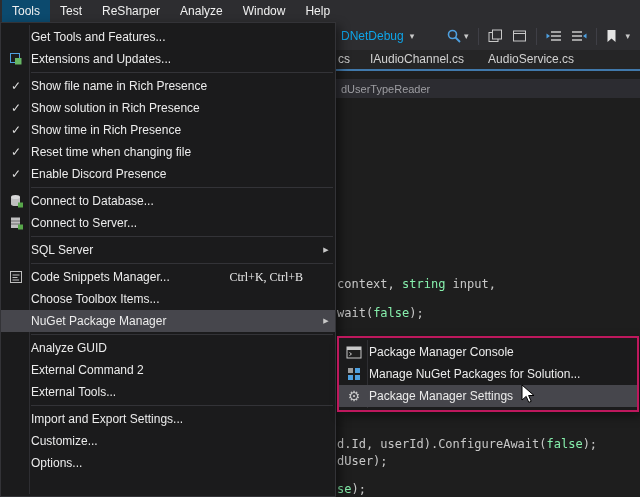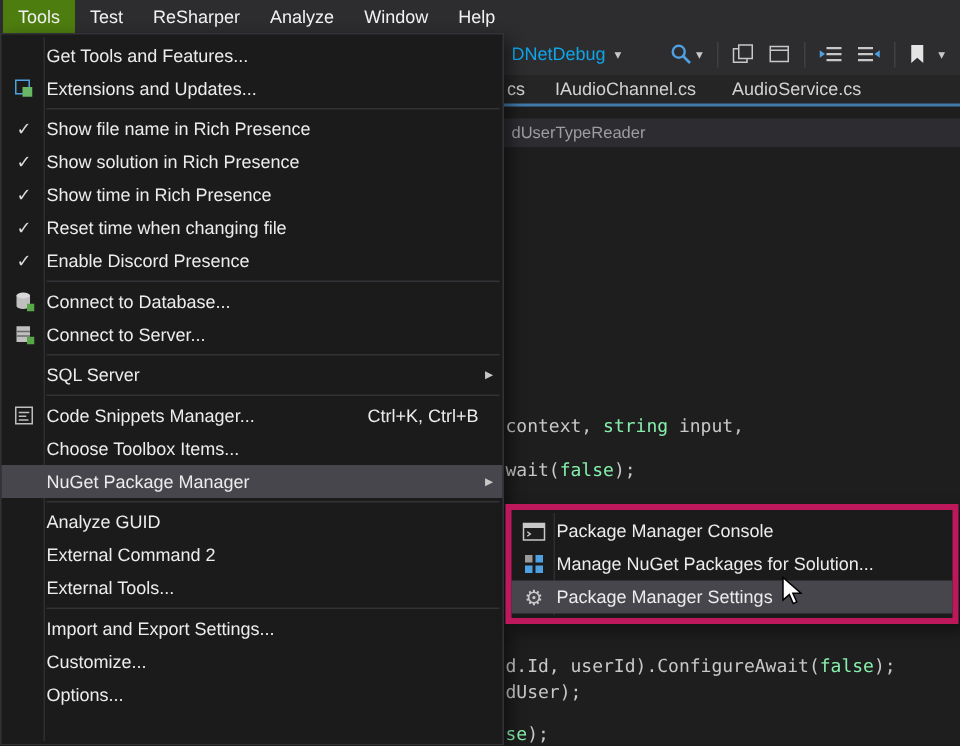--- a/index.html
+++ b/index.html
@@ -9,7 +9,7 @@
   .menubar{position:absolute;left:0;top:0;width:640px;height:22px;background:#2d2d30;
            display:flex;align-items:stretch;padding-left:2px;z-index:5;}
   .mb-item{color:#f1f1f1;font-size:12px;line-height:22px;padding:0 10px;cursor:default;white-space:nowrap;}
-  .mb-item.active{background:#4d7c0f;}
+  .mb-item.active{background:#0c4a6e;}
   
   .toolbar{position:absolute;left:0;top:22px;width:640px;height:28px;background:#2d2d30;z-index:4;}
   .tb-debug{position:absolute;left:326px;top:0;height:28px;display:flex;align-items:center;gap:6px;}

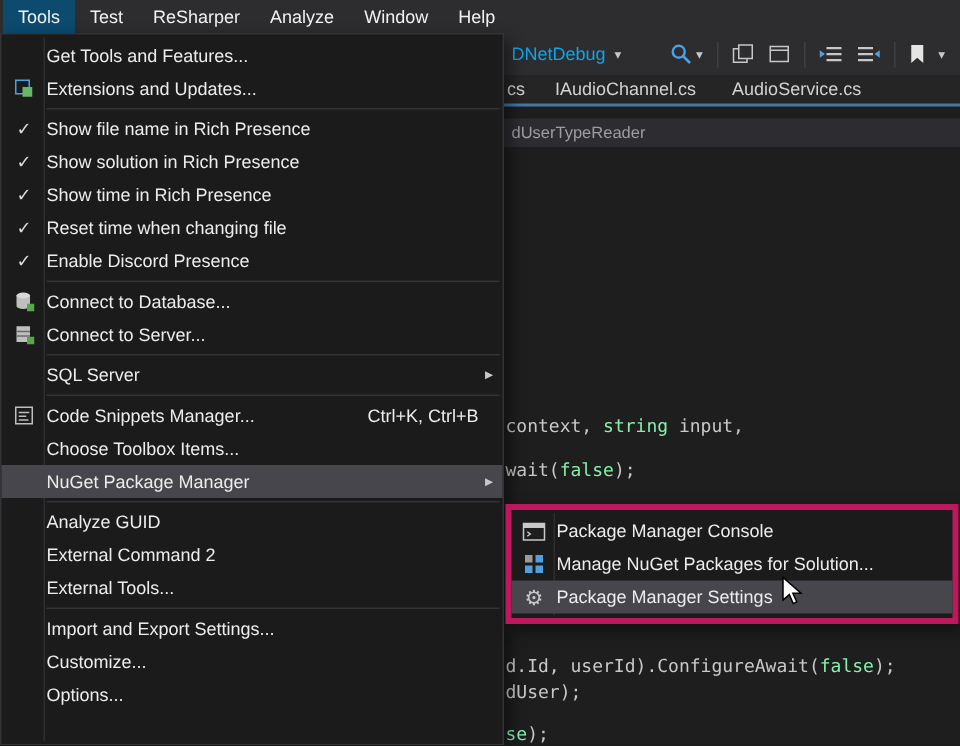--- a/index.html
+++ b/index.html
@@ -40,7 +40,7 @@
   .gut{width:30px;flex:none;display:flex;justify-content:center;align-items:center;}
   .lbl{white-space:nowrap;}
   .sp{flex:1;}
-  .shortcut{margin-right:16px;white-space:nowrap;color:#ececec;font-size:12px;}
+  .shortcut{margin-right:32px;white-space:nowrap;color:#ececec;font-size:12px;font-family:Liberation Serif, serif;}
   .arr{width:18px;flex:none;text-align:center;color:#c8c8c8;font-size:7px;}
   .chk{color:#dcdcdc;font-size:12px;line-height:1;}
   .sep{height:1px;background:#333337;margin:2px 2px 2px 30px;}

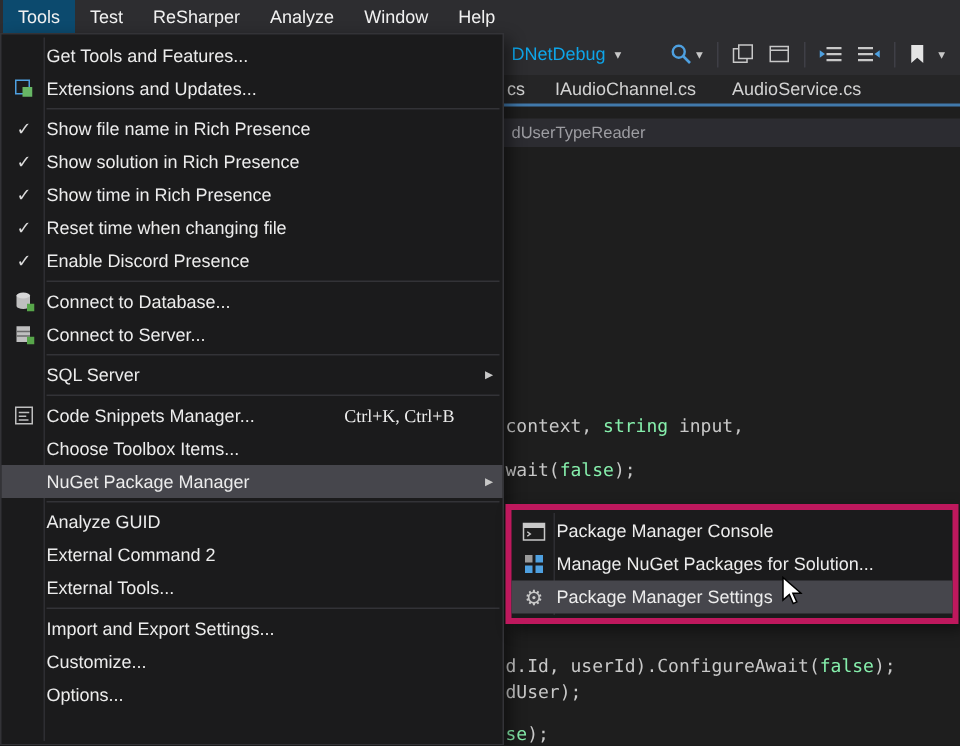--- a/index.html
+++ b/index.html
@@ -46,7 +46,7 @@
   .sep{height:1px;background:#333337;margin:2px 2px 2px 30px;}
   .gear{color:#c8c8c8;font-size:14px;line-height:1;}
   
-  .submenu{position:absolute;left:337px;top:336px;width:302px;background:#1b1b1c;border:4px solid #be185d;
+  .submenu{position:absolute;left:337px;top:336px;width:302px;background:#1b1b1c;border:2px solid #be185d;
            box-sizing:border-box;padding:3px 0;z-index:12;box-shadow:4px 4px 10px rgba(0,0,0,0.45);}
   
   .cursor{position:absolute;left:521px;top:384px;z-index:50;}

